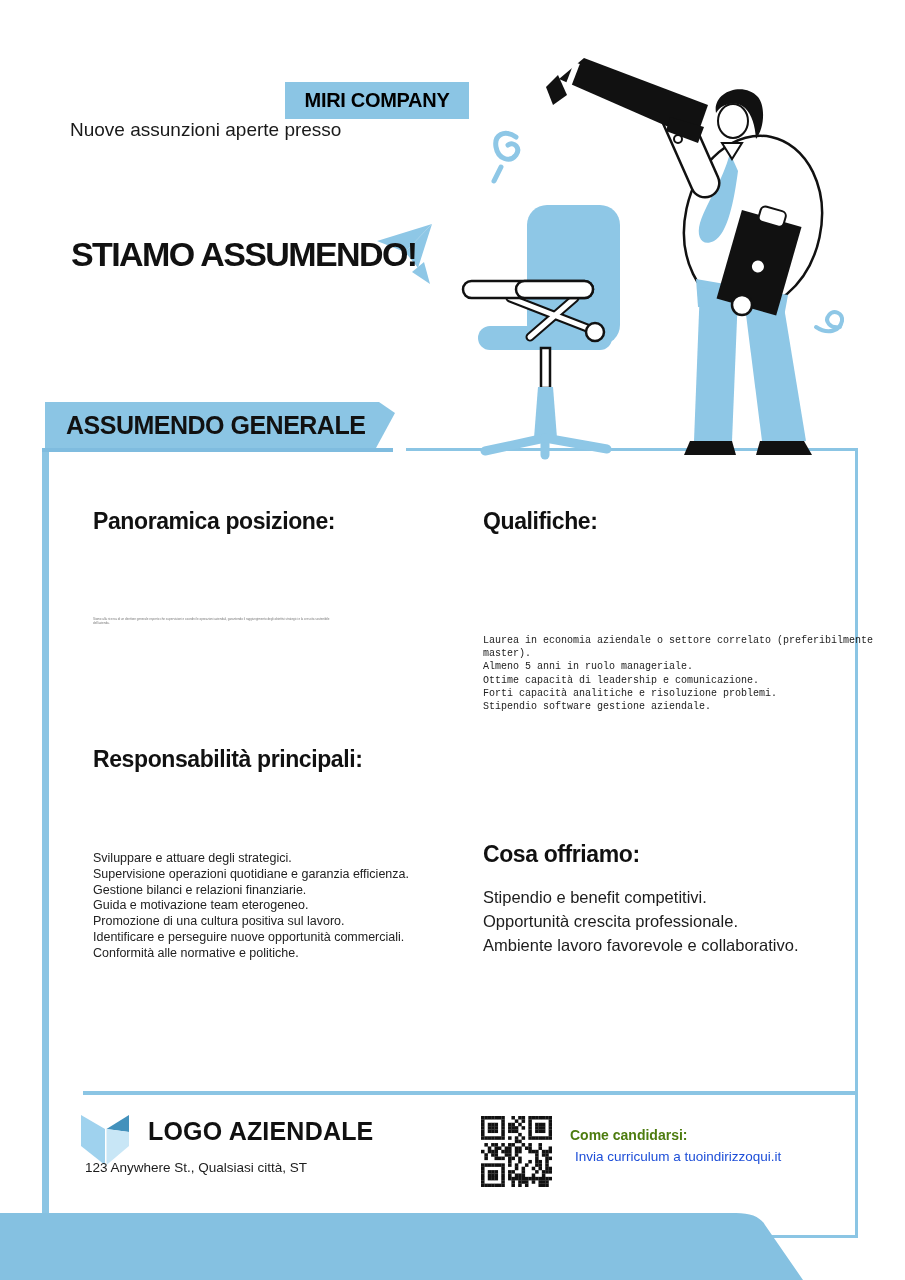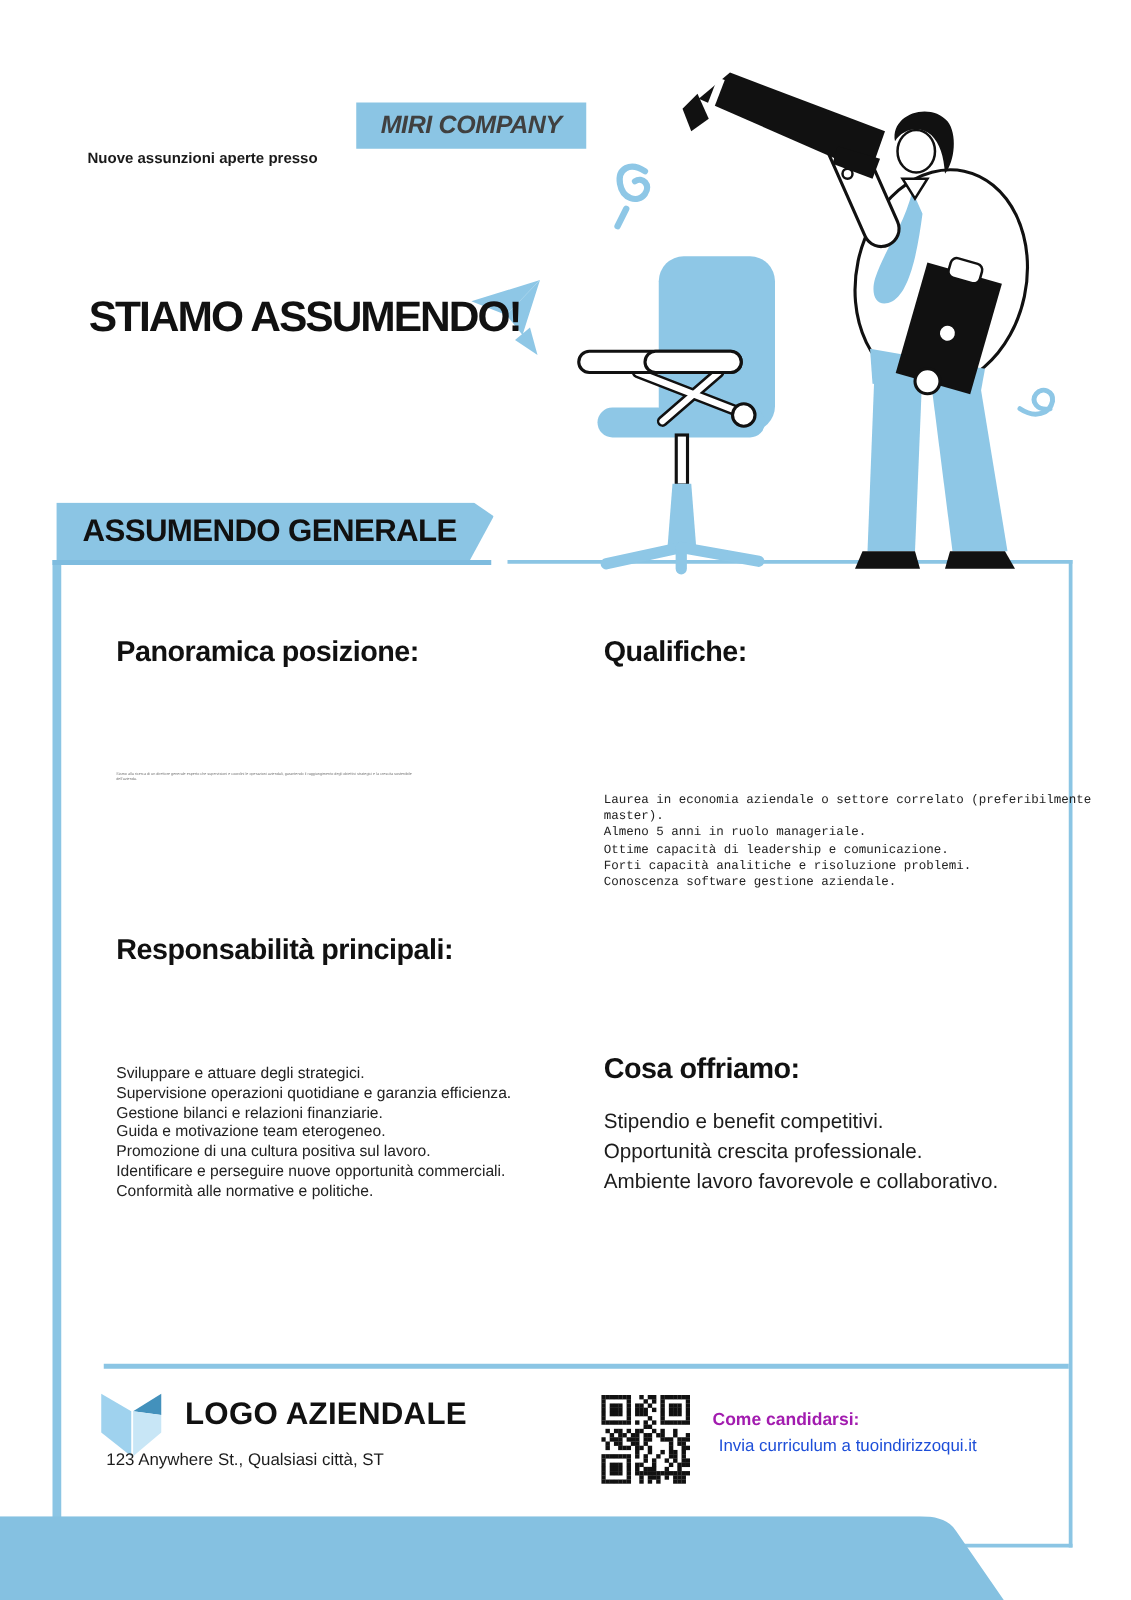--- a/index.html
+++ b/index.html
@@ -17,7 +17,7 @@
   .intro-line{position:absolute;left:70px;top:91px;font-size:12px;font-weight:700;color:var(--ink);margin-top:28px;}
   .company-box{position:absolute;left:285px;top:82px;width:184px;height:37px;background:var(--accent);
     display:flex;align-items:center;justify-content:center;}
-  .company-box span{font-size:20px;font-weight:700;letter-spacing:-0.3px;color:#404040;font-style:italic;}
+  .company-box span{font-size:20px;font-weight:700;letter-spacing:-0.3px;color:#000000;}
 
   .headline{position:absolute;left:71px;top:235px;font-size:34px;font-weight:800;letter-spacing:-1.6px;color:#111;z-index:3;}
   .headline-spark{position:absolute;left:377px;top:224px;z-index:2;}

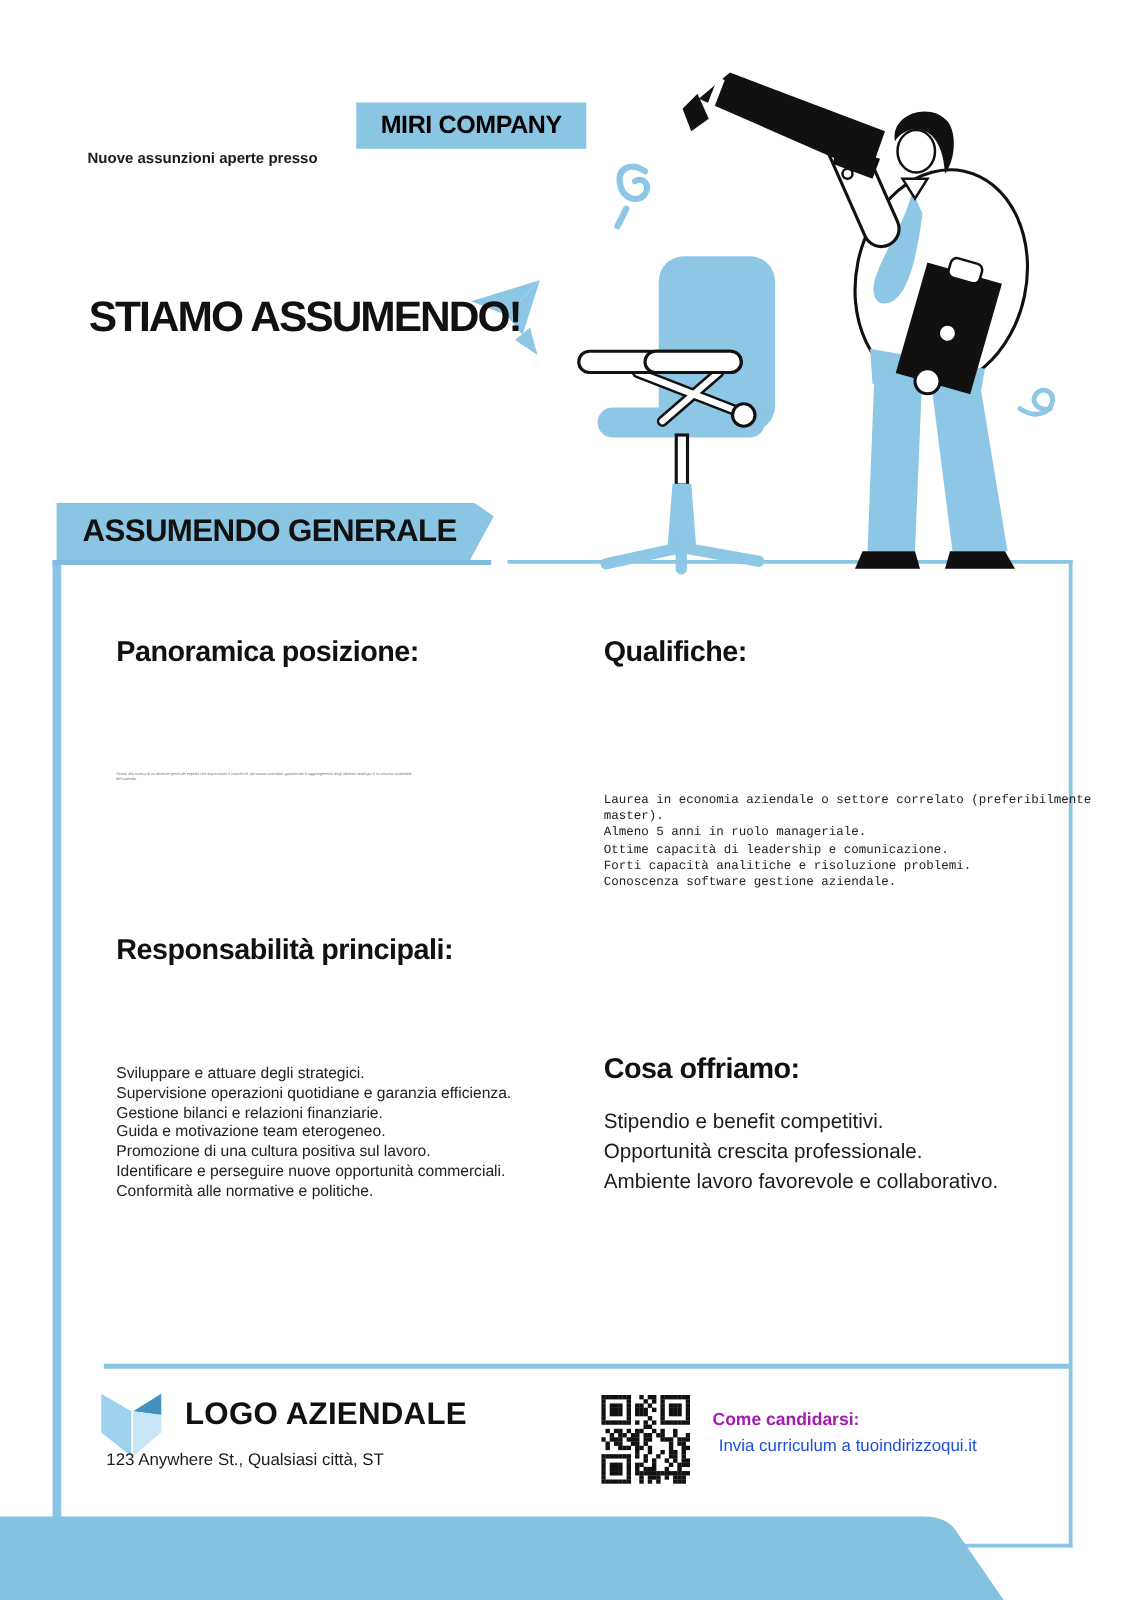--- a/index.html
+++ b/index.html
@@ -14,7 +14,7 @@
   body{font-family:"Liberation Sans",sans-serif;color:var(--ink);}
   .page{position:relative;width:905px;height:1280px;background:#fff;overflow:hidden;}
 
-  .intro-line{position:absolute;left:70px;top:91px;font-size:12px;font-weight:700;color:var(--ink);margin-top:28px;}
+  .intro-line{position:absolute;left:70px;top:91px;font-size:19px;font-weight:400;color:var(--ink);margin-top:28px;}
   .company-box{position:absolute;left:285px;top:82px;width:184px;height:37px;background:var(--accent);
     display:flex;align-items:center;justify-content:center;}
   .company-box span{font-size:20px;font-weight:700;letter-spacing:-0.3px;color:#000000;}

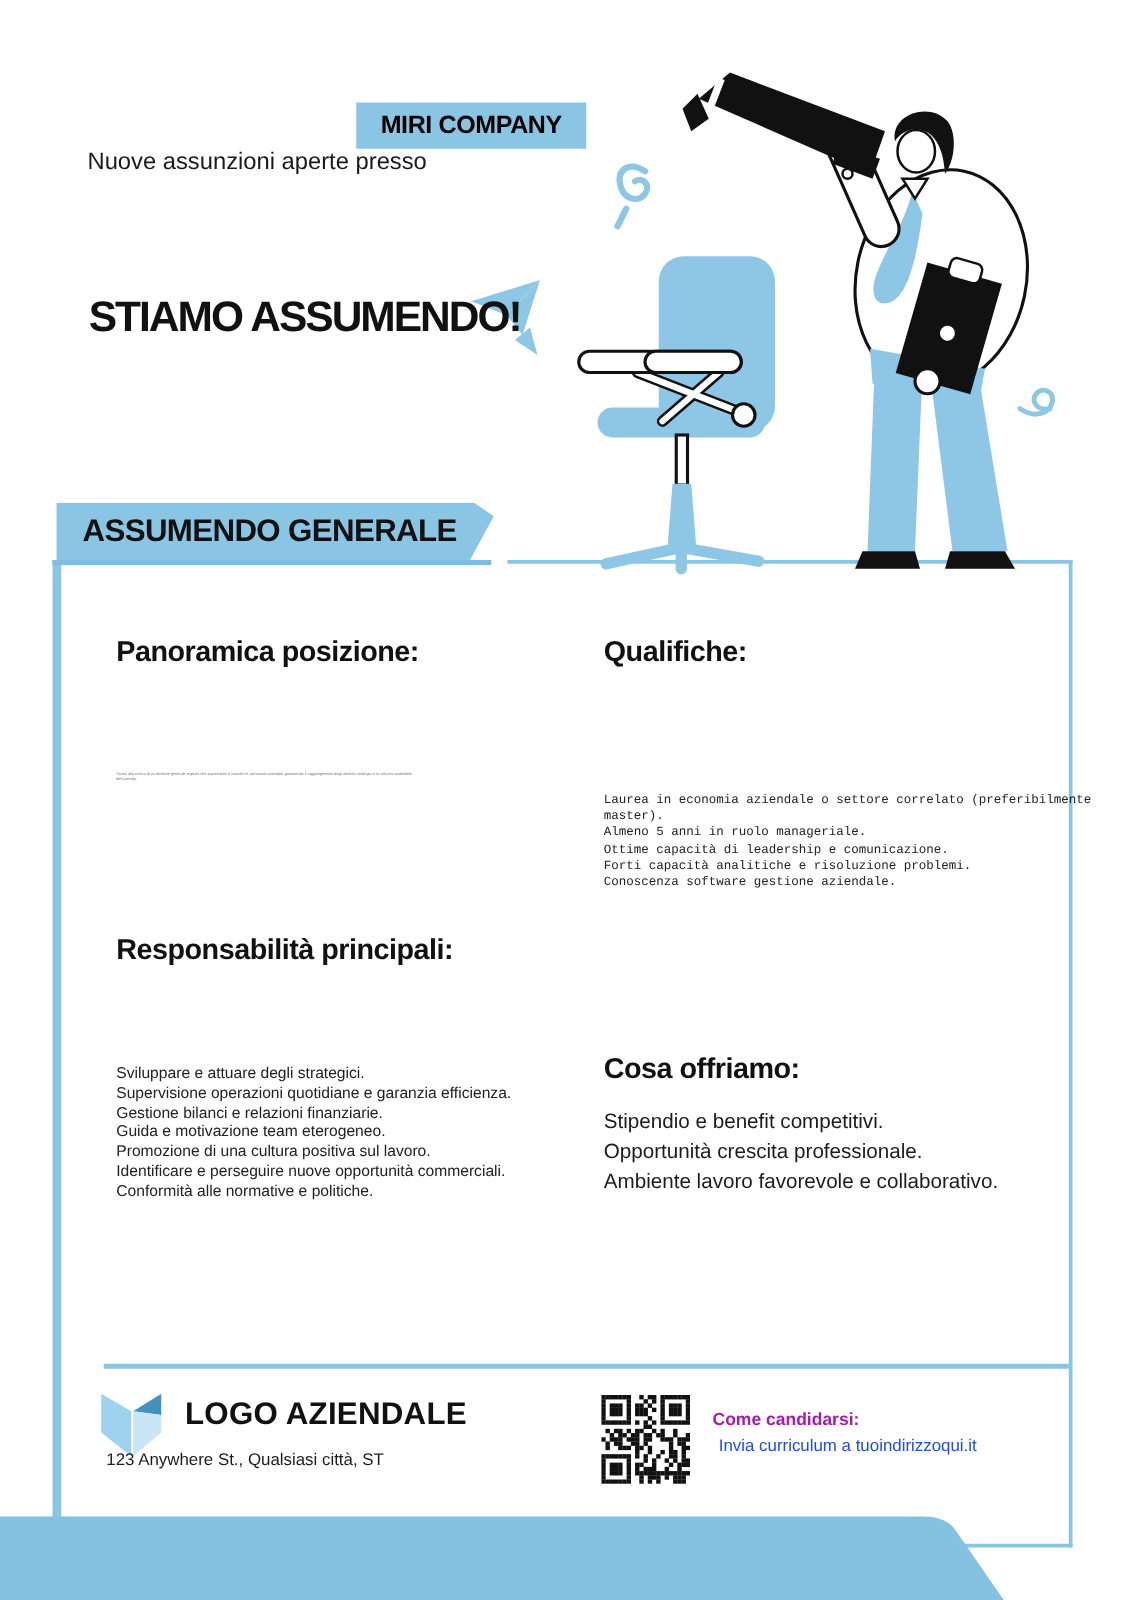--- a/index.html
+++ b/index.html
@@ -160,7 +160,7 @@
     <div>Almeno 5 anni in ruolo manageriale.</div>
     <div>Ottime capacità di leadership e comunicazione.</div>
     <div>Forti capacità analitiche e risoluzione problemi.</div>
-    <div>Conoscenza software gestione aziendale.</div>
+    <div>Stipendio software gestione aziendale.</div>
   </div>
 
   <div class="sec-title t-responsibilities">Responsabilità principali:</div>

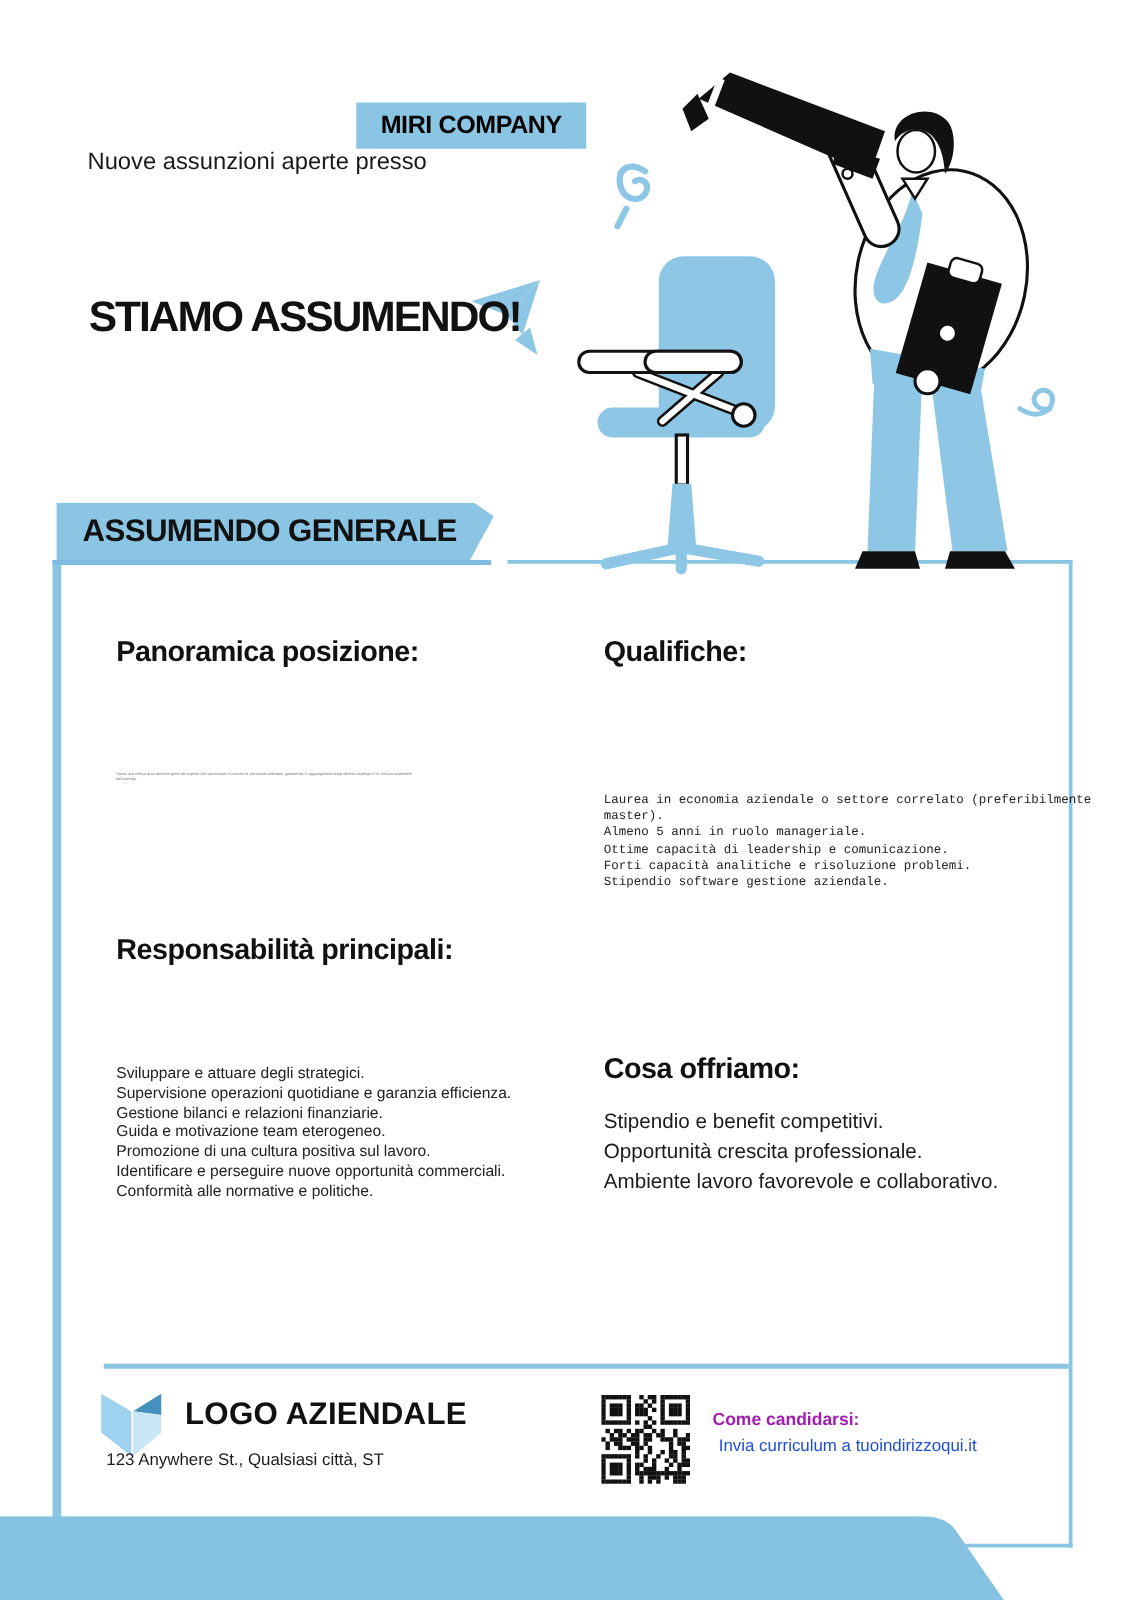--- a/index.html
+++ b/index.html
@@ -53,7 +53,7 @@
   .address{position:absolute;left:85px;top:1160px;font-size:13.5px;color:#1c1c1c;z-index:1;}
 
   .qr{position:absolute;left:481px;top:1116px;width:71px;height:71px;z-index:1;}
-  .apply-title{position:absolute;left:570px;top:1127px;font-size:14px;font-weight:700;color:#a21caf;z-index:1;}
+  .apply-title{position:absolute;left:570px;top:1127px;font-size:14px;font-weight:700;color:#4d7c0f;z-index:1;}
   .apply-line{position:absolute;left:575px;top:1149px;font-size:13.5px;color:#1d4ed8;z-index:1;}
 
   .bottom-band{position:absolute;left:0;top:1213px;width:905px;height:67px;z-index:5;}

